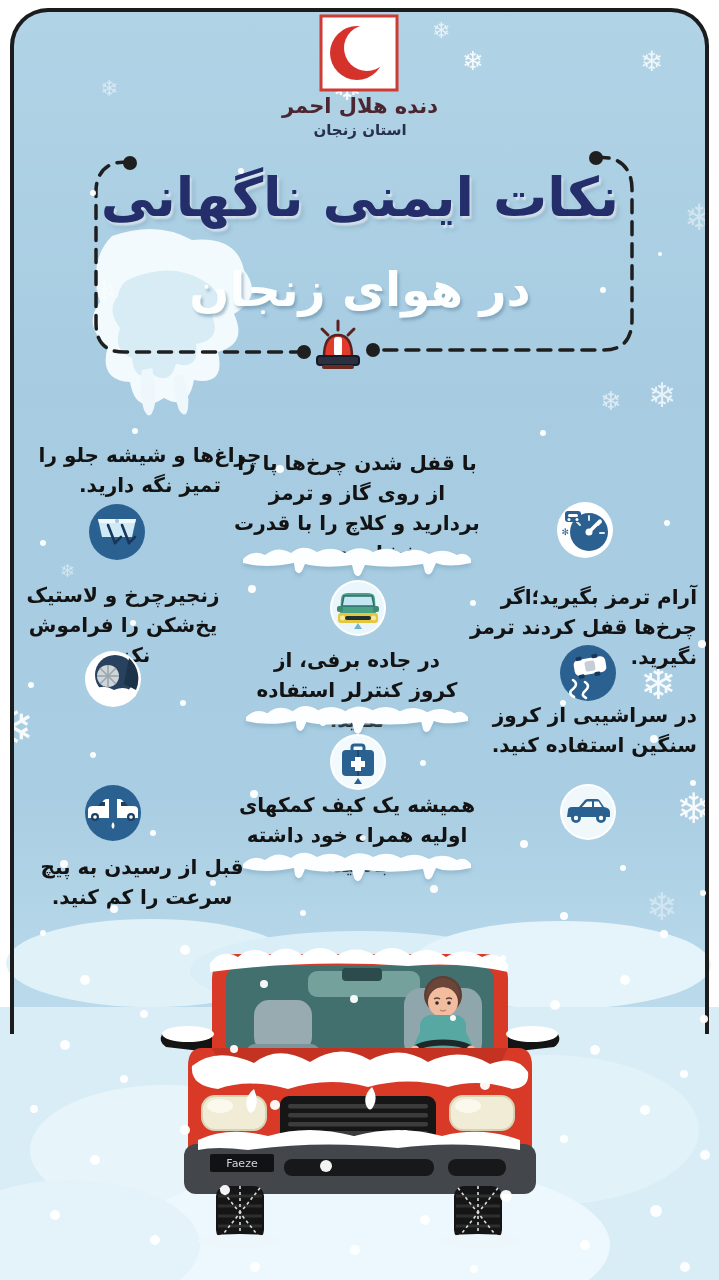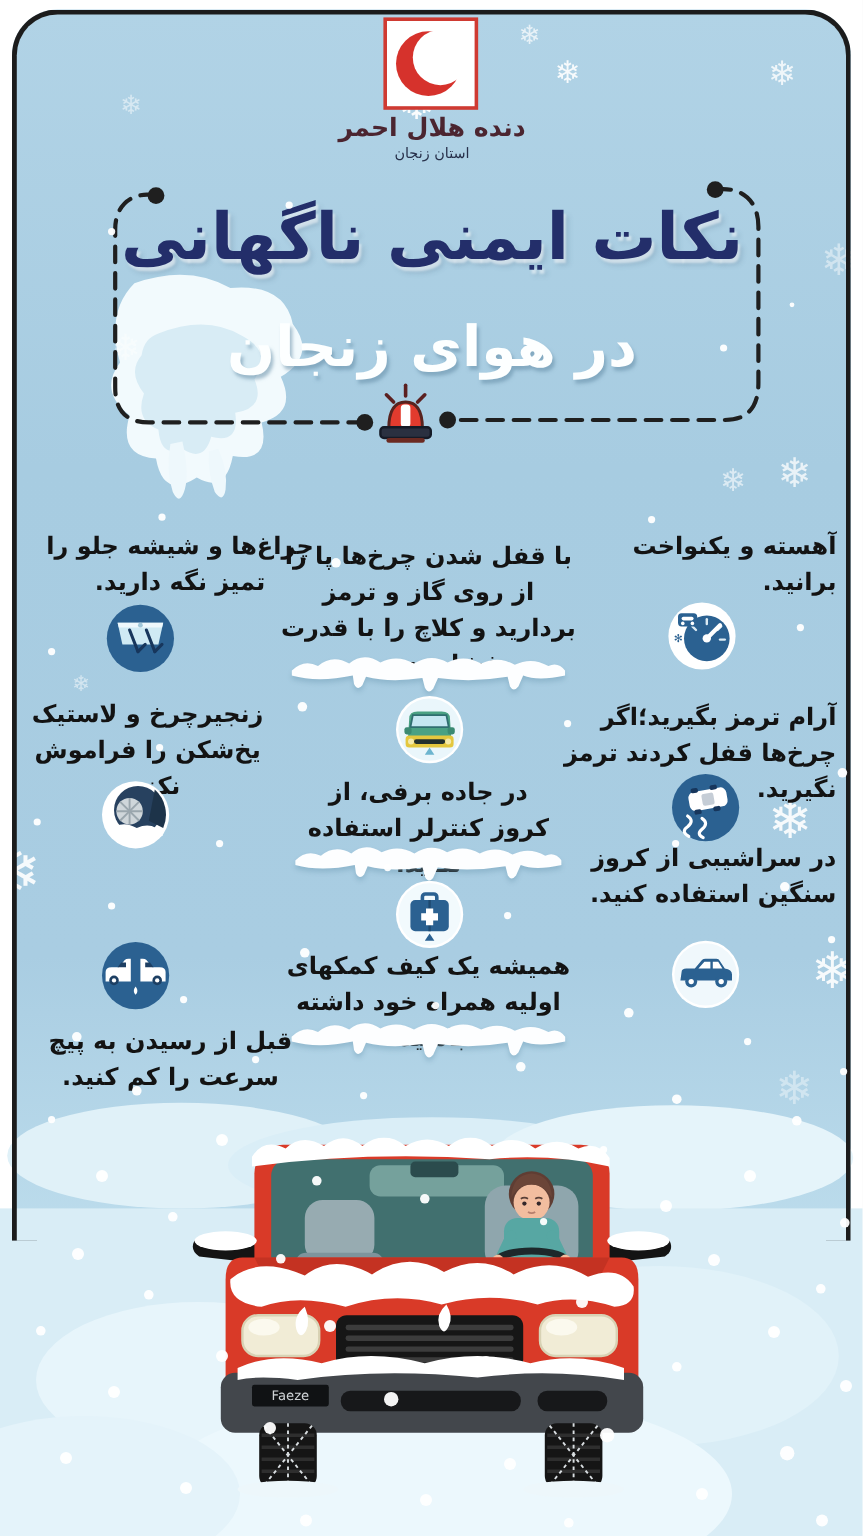--- a/index.html
+++ b/index.html
@@ -23,7 +23,7 @@
   
   #org{position:absolute;left:240px;top:93px;width:240px;text-align:center;z-index:3;}
   #org .l1{font-size:21px;font-weight:bold;color:#4b2530;line-height:1.3;}
-  #org .l2{font-size:12px;font-weight:normal;color:#27304a;line-height:1.4;}
+  #org .l2{font-size:15px;font-weight:bold;color:#27304a;line-height:1.4;}
   #title1{position:absolute;left:60px;top:166px;width:600px;text-align:center;z-index:3;
           font-size:54px;font-weight:bold;color:#232e6a;
           text-shadow:2px 3px 2px rgba(255,255,255,.55),4px 5px 4px rgba(80,110,140,.25);}

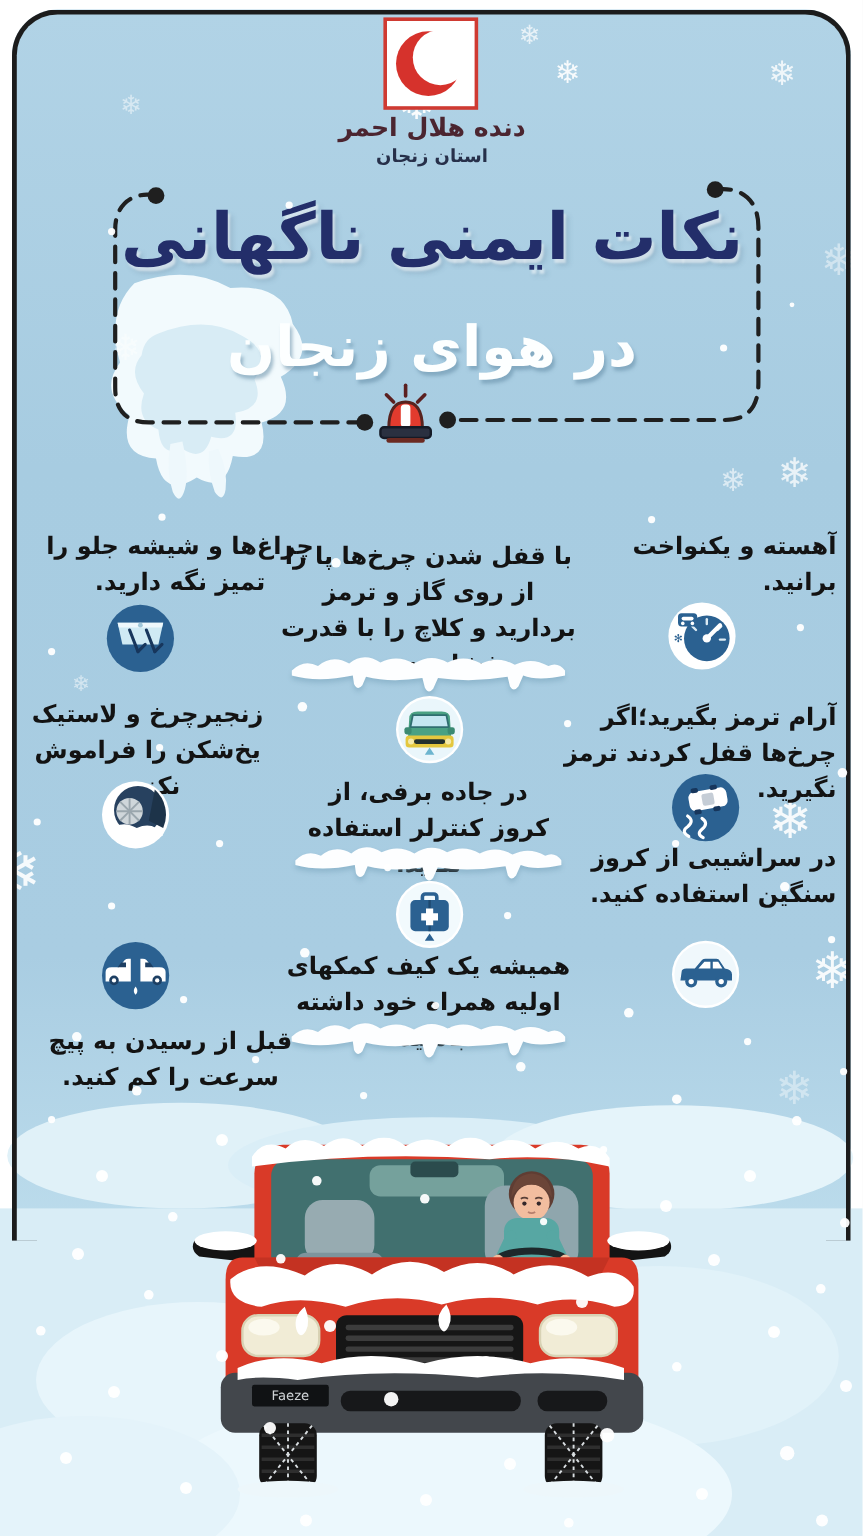--- a/index.html
+++ b/index.html
@@ -180,7 +180,6 @@
     <path fill="#fdfeff" d="M0,16 Q10,6 22,12 Q34,2 48,10 Q60,0 74,9 Q88,2 102,10 Q116,1 130,9 Q144,2 158,10 Q172,3 186,11 Q200,4 214,12 Q222,8 228,16 L228,20 Q205,25 193,20 L189,29 Q185,34 182,29 L180,21 Q150,26 122,22 L118,31 Q114,36 111,30 L109,22 Q82,26 62,21 L59,28 Q55,33 52,27 L51,20 Q22,26 0,20 Z"></path>
   </svg>
 
-  <div class="tip ra" style="left:492px;top:440px;width:205px;">آهسته و یکنواخت برانید.</div>
   <svg class="icon" style="left:556px;top:501px;" viewBox="0 0 58 58">
     <circle cx="29" cy="29" r="28" fill="#ffffff"></circle>
     <circle cx="33" cy="31" r="19" fill="#2b6191"></circle>

